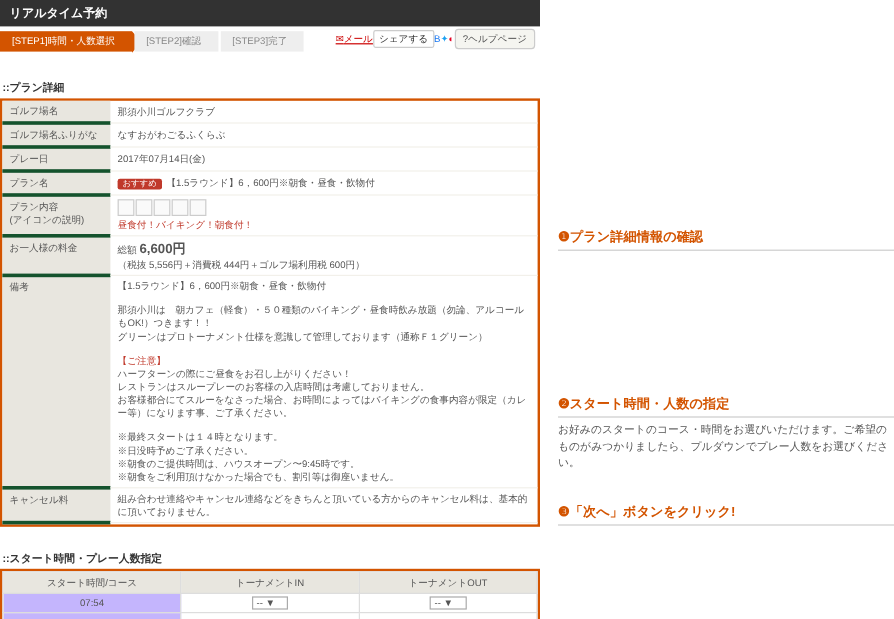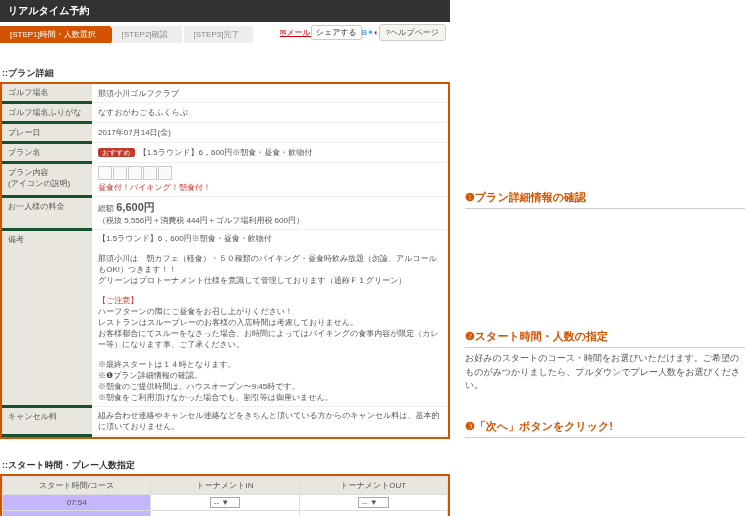--- a/index.html
+++ b/index.html
@@ -95,7 +95,7 @@
   <div>レストランはスループレーのお客様の入店時間は考慮しておりません。</div>
   <div>お客様都合にてスルーをなさった場合、お時間によってはバイキングの食事内容が限定（カレー等）になります事、ご了承ください。</div><br>
   <div>※最終スタートは１４時となります。</div>
-  <div>※❶プラン詳細情報の確認。</div>
+  <div>※日没時予めご了承ください。</div>
   <div>※朝食のご提供時間は、ハウスオープン〜9:45時です。</div>
   <div>※朝食をご利用頂けなかった場合でも、割引等は御座いません。</div>
 </td>

